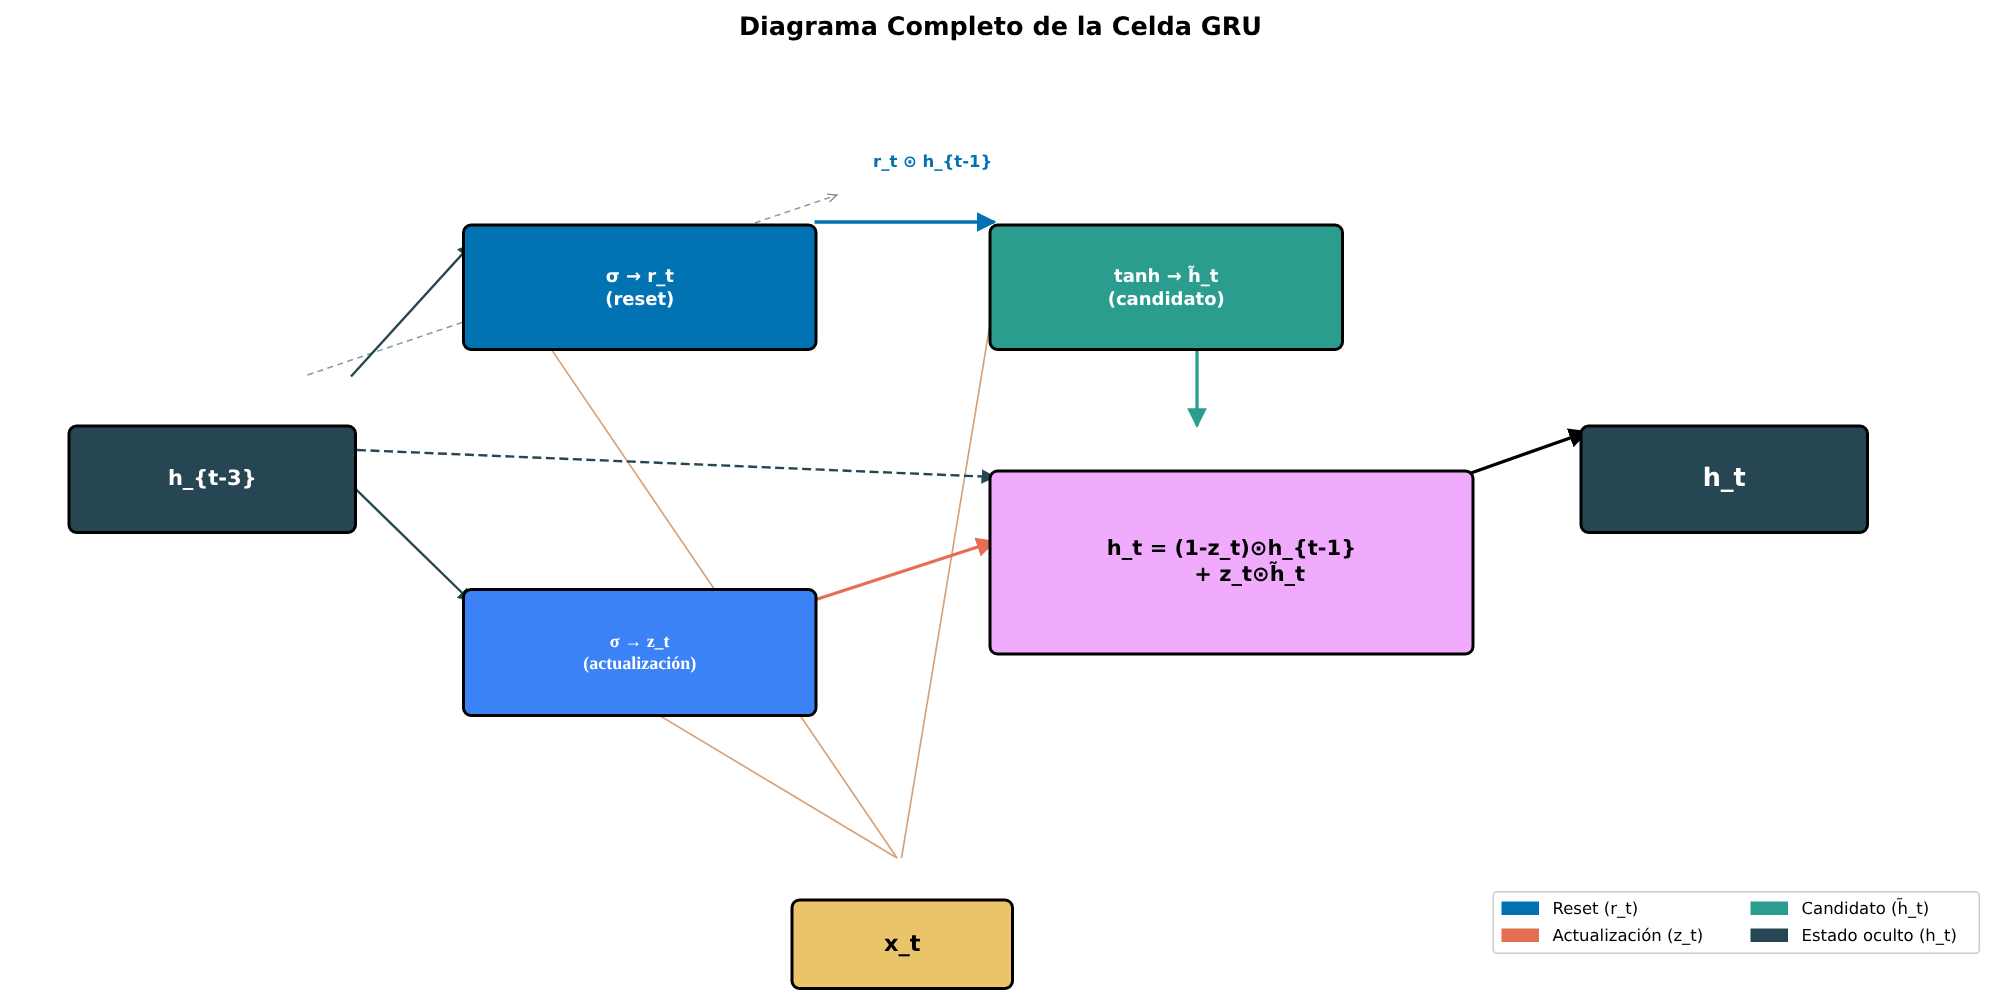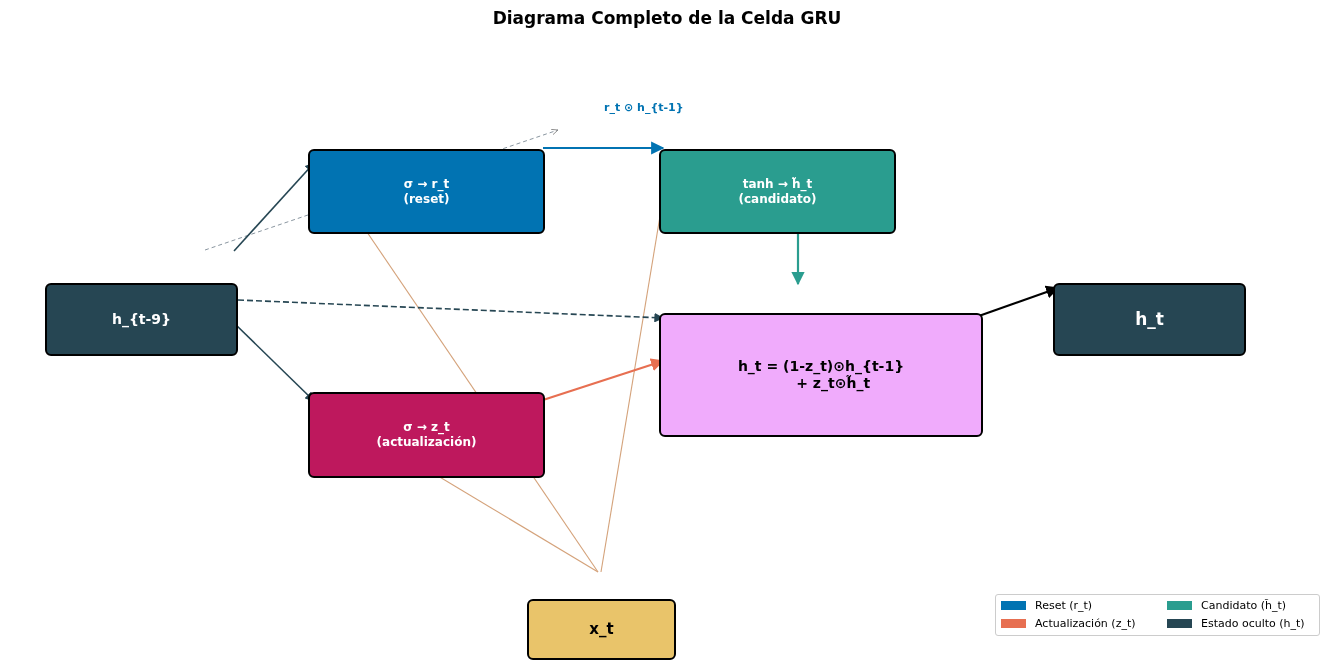--- a/index.html
+++ b/index.html
@@ -84,7 +84,7 @@
   <span>x_t</span>
 </div>
 
-<div class="lbl" style="left:580px;top:101px;padding-left:24px;">r_t ⊙ h_{t-1}</div>
+<div class="lbl" style="left:558px;top:101px;padding-left:24px;">r_t ⊙ h_{t-1}</div>
 
 <div id="legend">
   <div class="leg-item" style="left:5px;top:4px;">

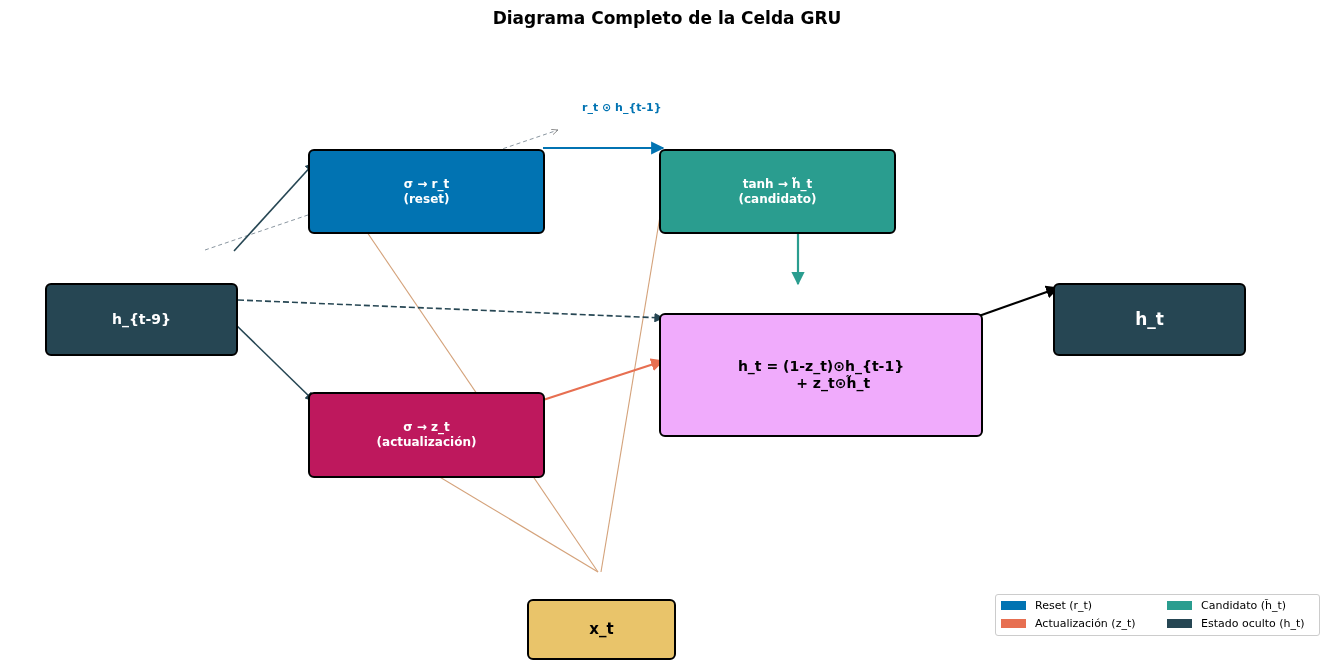--- a/index.html
+++ b/index.html
@@ -59,7 +59,7 @@
 </svg>
 
 <div class="box" style="left:45px;top:251px;width:193px;height:73px;background:#264653;color:#fff;font-size:14px;">
-  <span>h_{t-9}</span>
+  <span>h_{t-3}</span>
 </div>
 <div class="box" style="left:308px;top:117px;width:237px;height:85px;background:#0173b2;color:#fff;font-size:12px;">
   <span>σ → r_t

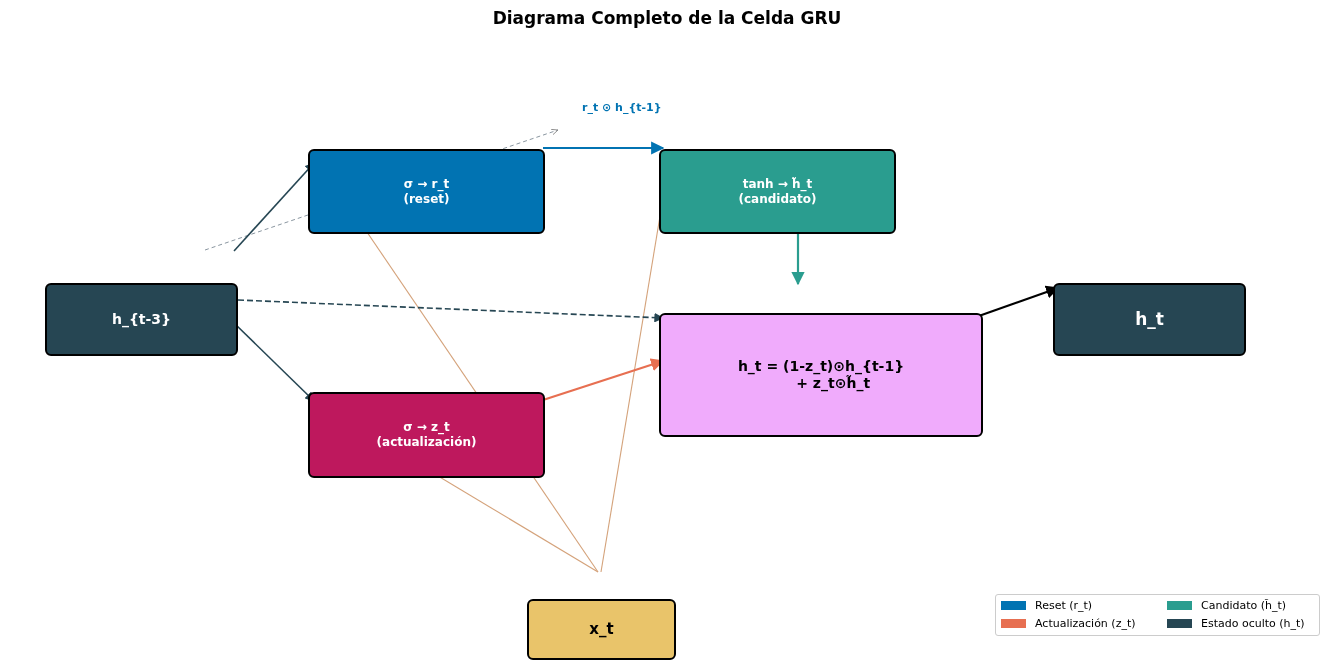--- a/index.html
+++ b/index.html
@@ -65,7 +65,7 @@
   <span>σ → r_t
 (reset)</span>
 </div>
-<div class="box" style="left:308px;top:360px;width:237px;height:86px;background:#be185d;color:#fff;font-size:12px;">
+<div class="box" style="left:308px;top:360px;width:237px;height:86px;background:#3b82f6;color:#fff;font-size:12px;font-family:Liberation Serif, serif;">
   <span>σ → z_t
 (actualización)</span>
 </div>

